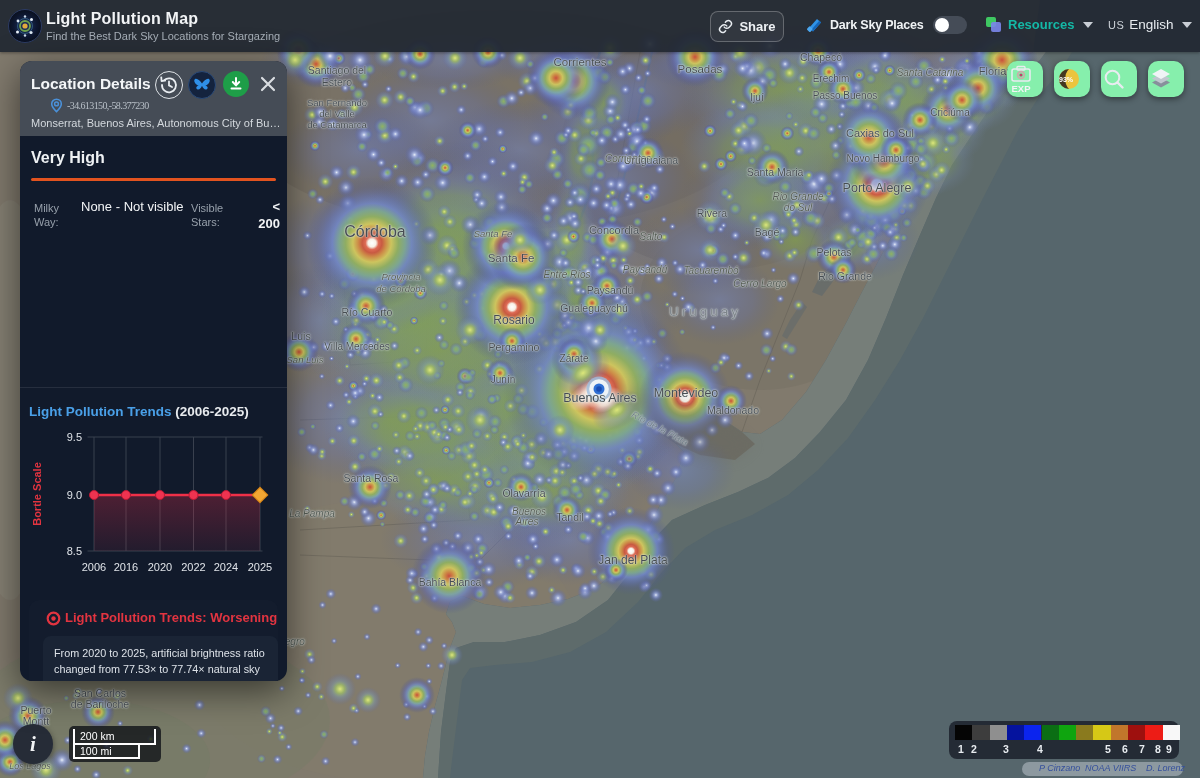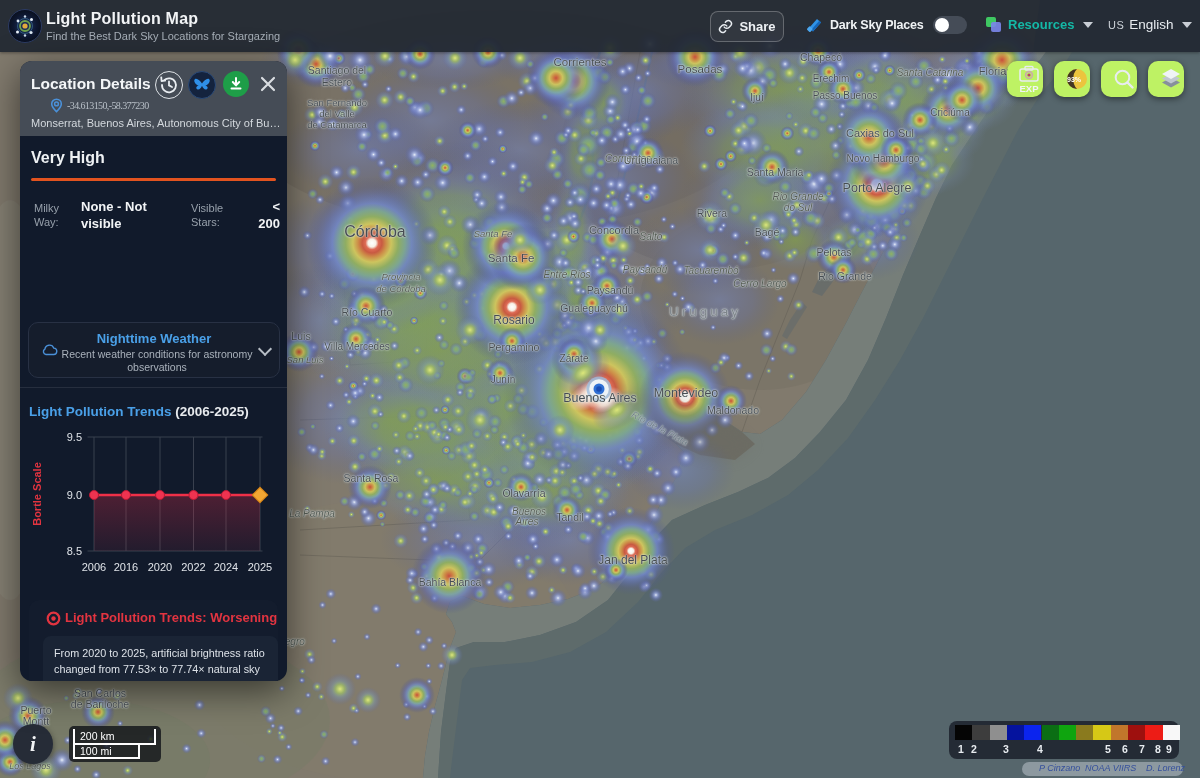--- a/index.html
+++ b/index.html
@@ -72,8 +72,8 @@
   font-size:10.8px;color:#dde2e8;line-height:16px;padding:9px 11px;box-sizing:border-box}
 
 
-.mbtn{position:absolute;top:61px;width:36px;height:36px;border-radius:10px;background:#bef264;z-index:8;
-  box-shadow:0 2px 6px rgba(0,0,0,.45);display:flex;align-items:center;justify-content:flex-end}
+.mbtn{position:absolute;top:61px;width:36px;height:36px;border-radius:10px;background:#86efac;z-index:8;
+  box-shadow:0 2px 6px rgba(0,0,0,.45);display:flex;align-items:center;justify-content:flex-start}
 #mb1{left:1007px}#mb2{left:1054px}#mb3{left:1101px}#mb4{left:1148px}
 
 

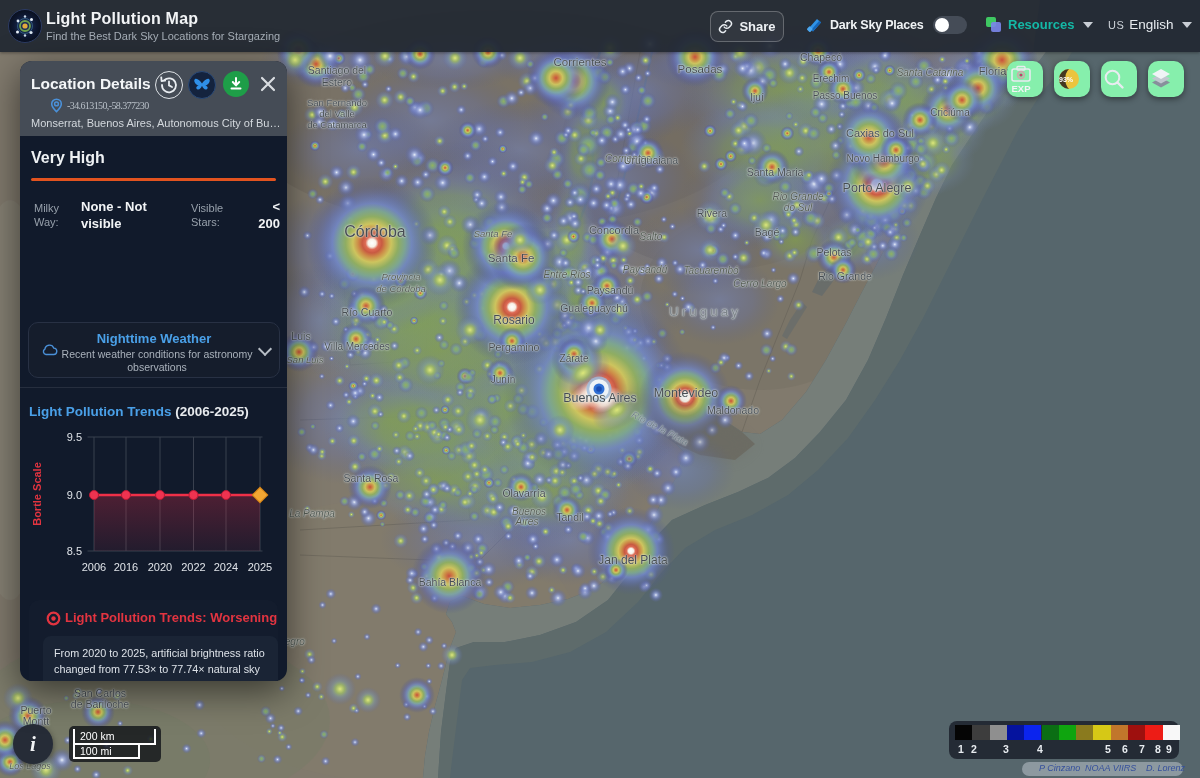--- a/index.html
+++ b/index.html
@@ -49,7 +49,7 @@
 #vh{left:11px;top:88px;font-size:16px;font-weight:bold;color:#eef1f3}
 #obar{left:11px;top:117px;width:245px;height:3px;background:#e2531f;border-radius:2px}
 #mw1{left:14px;top:140px;font-size:11px;color:#97a0ab;line-height:14px}
-#mw2{left:61px;top:137px;font-size:13px;font-weight:bold;color:#f2f4f6;line-height:17px;width:105px}
+#mw2{left:61px;top:137px;font-size:13px;font-weight:normal;color:#f2f4f6;line-height:17px;width:105px}
 #vs1{left:171px;top:140px;font-size:11px;color:#97a0ab;line-height:14px}
 #vs2{left:216px;top:137px;font-size:13px;font-weight:bold;color:#f2f4f6;line-height:17px;width:44px;text-align:right}
 #desc{left:9px;top:171px;width:247px;height:60px;background:#161f30;border:1px solid #323b4d;border-radius:10px;

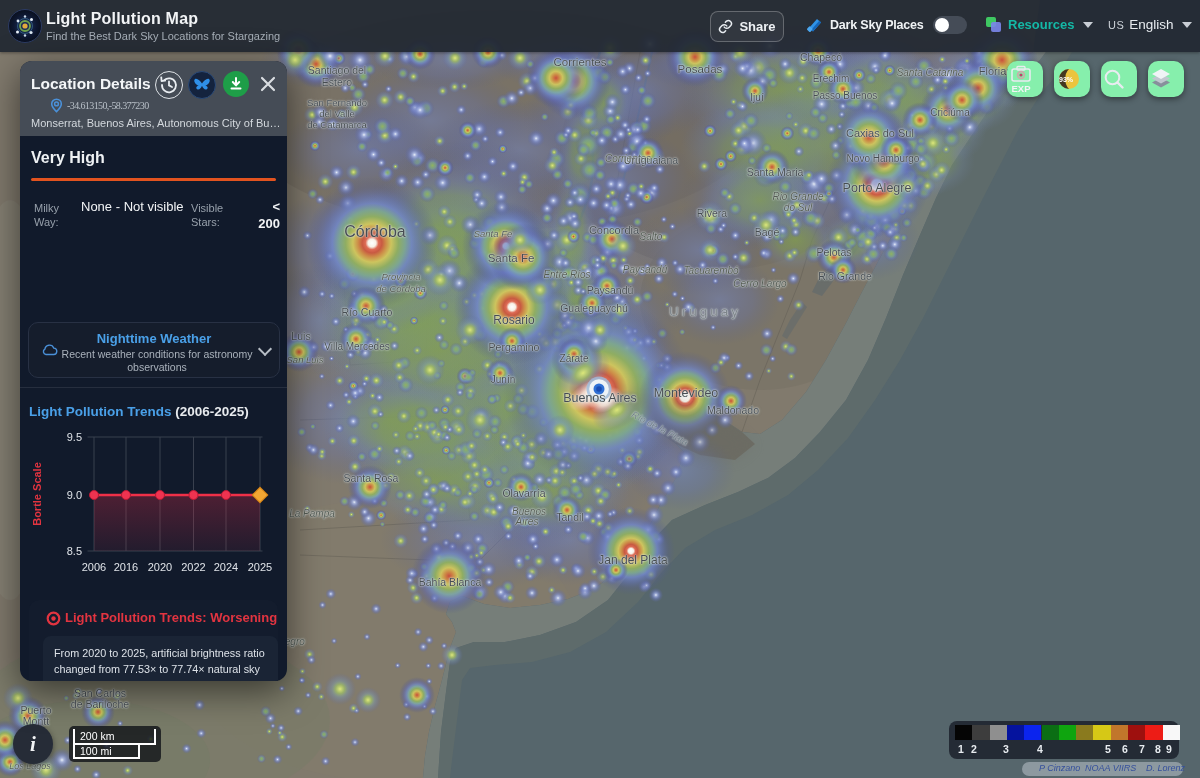--- a/index.html
+++ b/index.html
@@ -1615,14 +1615,6 @@
   <div class="prel" id="mw2">None - Not visible</div>
   <div class="prel" id="vs1">Visible<br>Stars:</div>
   <div class="prel" id="vs2">&lt;<br>200</div>
-  <div class="prel" id="wbox">
-    <svg class="cld" width="17" height="13" viewBox="0 0 24 18">
-      <path d="M7 16 L17.5 16 A4.5 4.5 0 0 0 18 7 A6.5 6.5 0 0 0 5.5 8.5 A4 4 0 0 0 7 16 Z" fill="none" stroke="#4a90d8" stroke-width="2"></path>
-    </svg>
-    <div class="wt">Nighttime Weather</div>
-    <div class="ws">Recent weather conditions for astronomy observations</div>
-    <div class="chv"></div>
-  </div>
   <div class="prel" id="pdiv"></div>
   <div class="prel" id="tt"><span class="b">Light Pollution Trends</span> <span class="w">(2006-2025)</span></div>
   <svg class="prel" id="chart" width="267" height="158">

